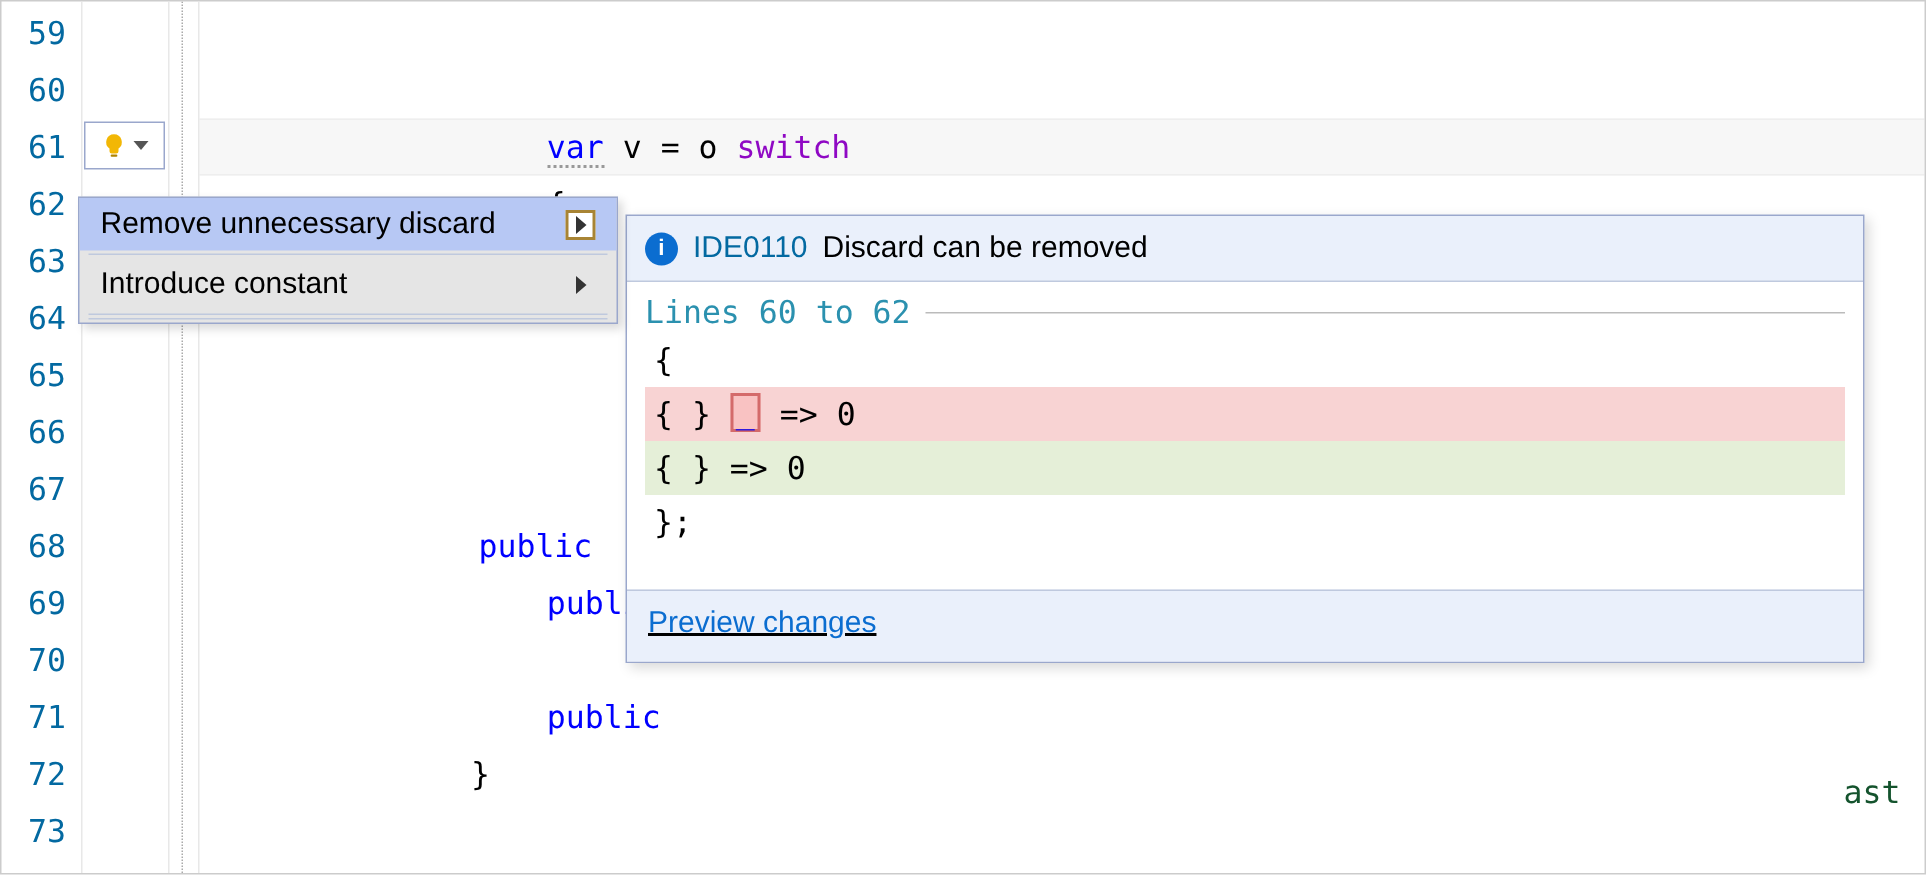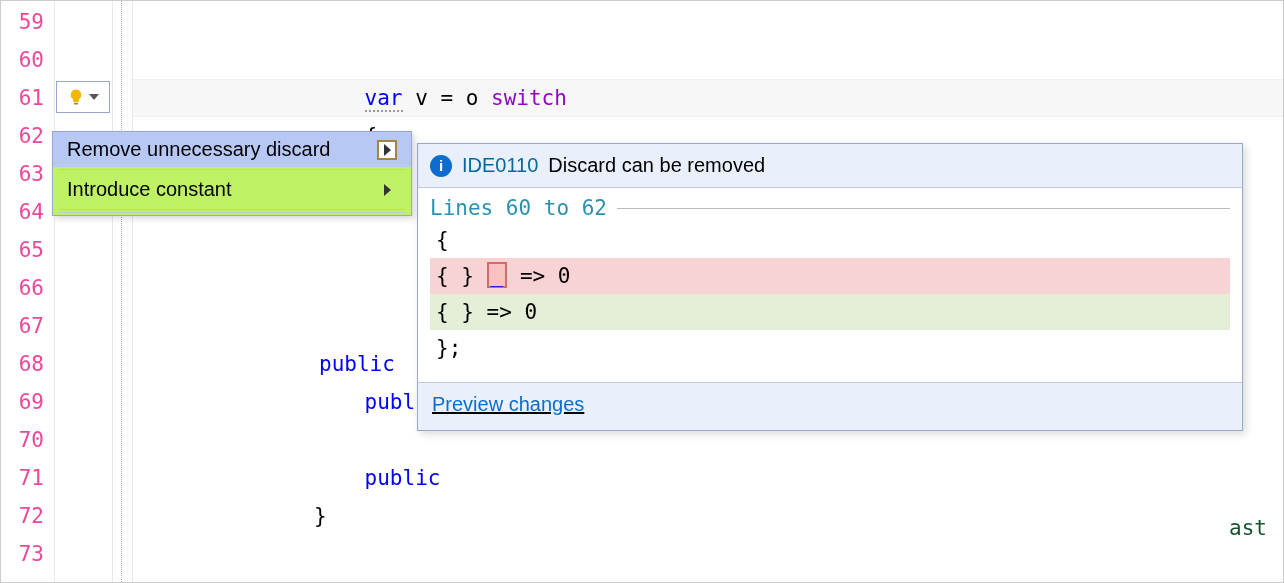--- a/index.html
+++ b/index.html
@@ -21,7 +21,7 @@
     width: 54px;
     padding-right: 10px;
     text-align: right;
-    color: #ec4899;
+    color: #0369a1;
     font-size: 21px;
     line-height: 38px;
     font-family: Consolas, monospace;

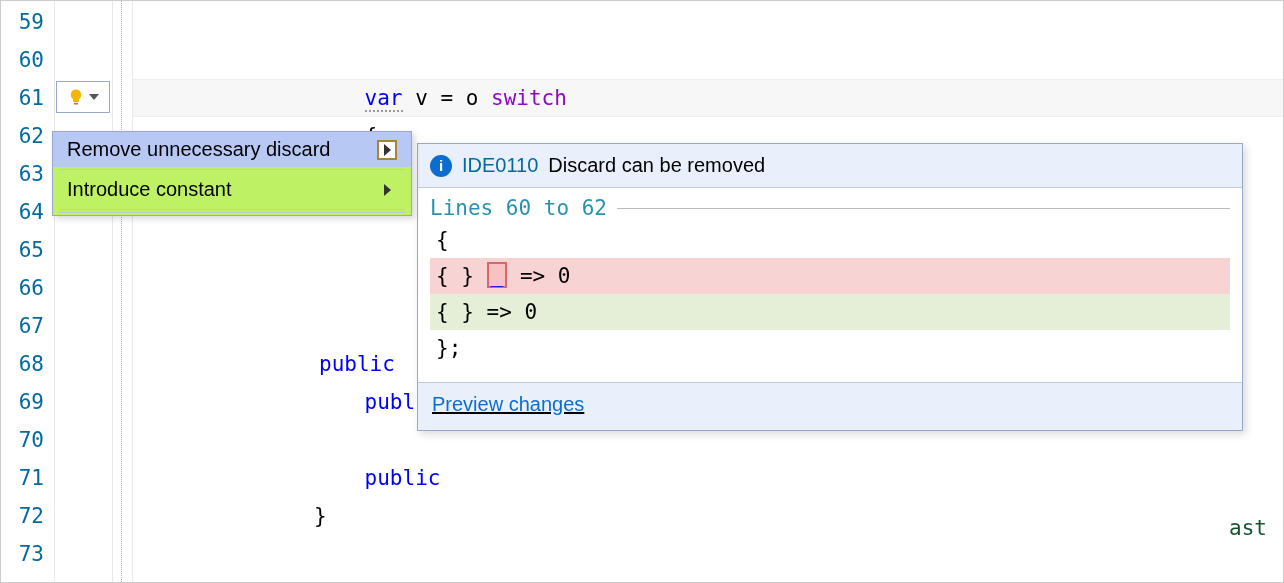--- a/index.html
+++ b/index.html
@@ -98,7 +98,7 @@
     top: 130px;
     left: 51px;
     width: 360px;
-    background: #bef264;
+    background: #e5e5e5;
     border: 1px solid #9aa7cc;
     box-shadow: 3px 3px 6px rgba(0,0,0,0.15);
     z-index: 20;

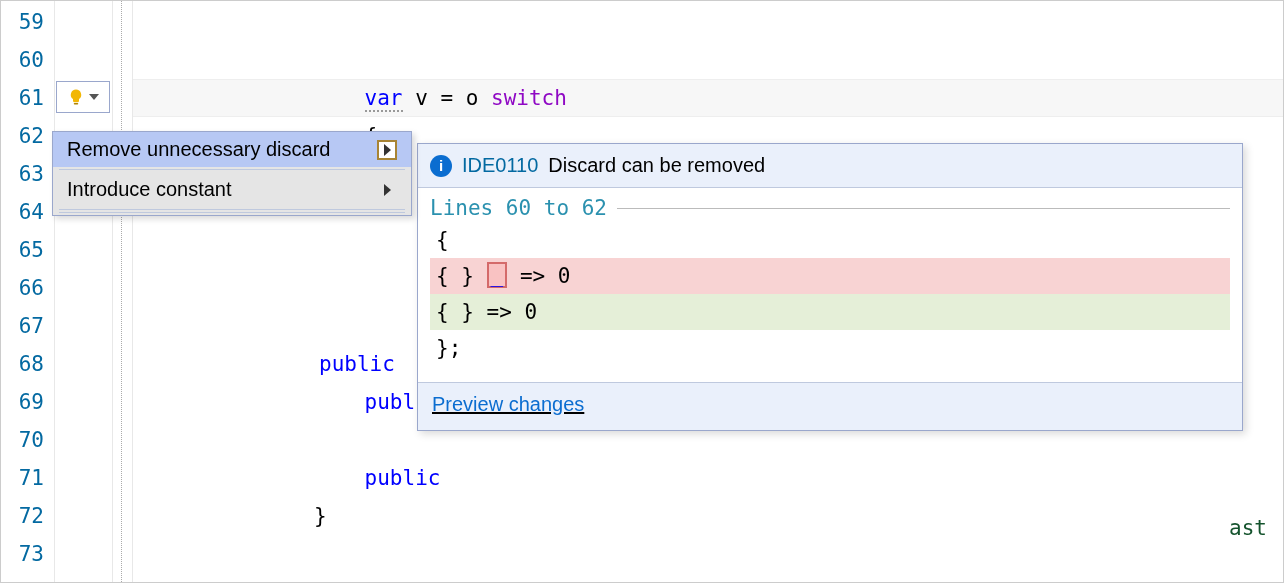--- a/index.html
+++ b/index.html
@@ -167,7 +167,7 @@
   }
   .ide-code { color: #0369a1; font-family: Liberation Sans, sans-serif; }
   .preview-body {
-    padding: 8px 12px 16px 12px;
+    padding: 8px 12px 27px 12px;
   }
   .lines-label {
     color: #2b91af;

